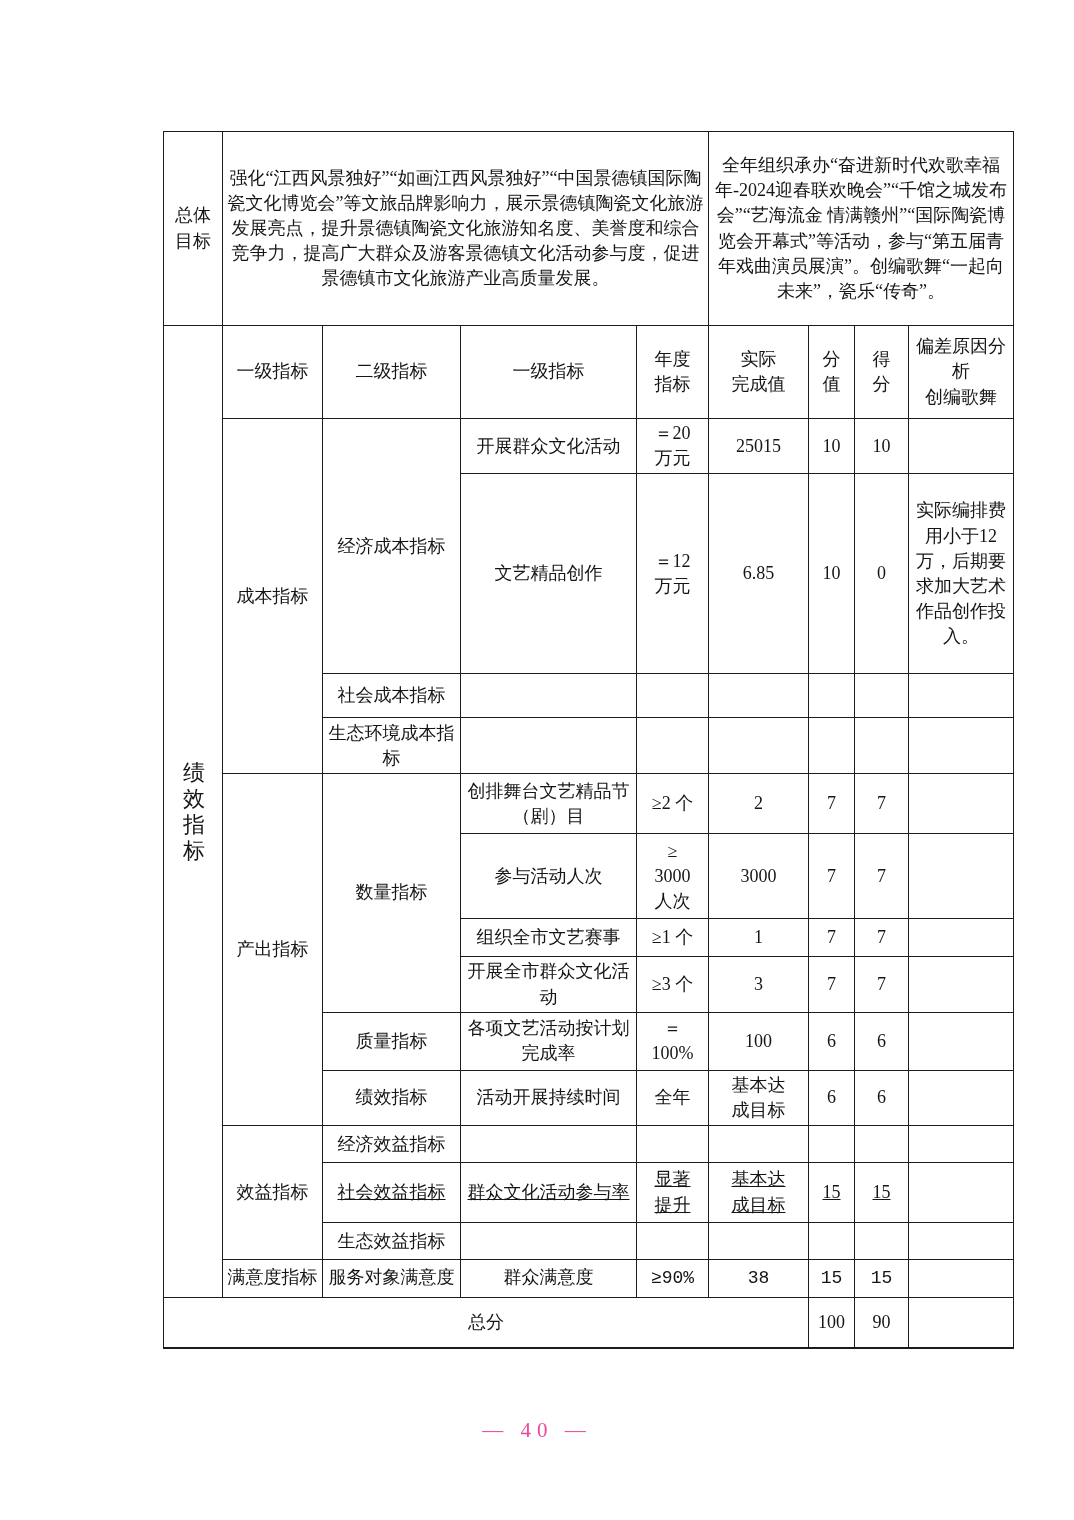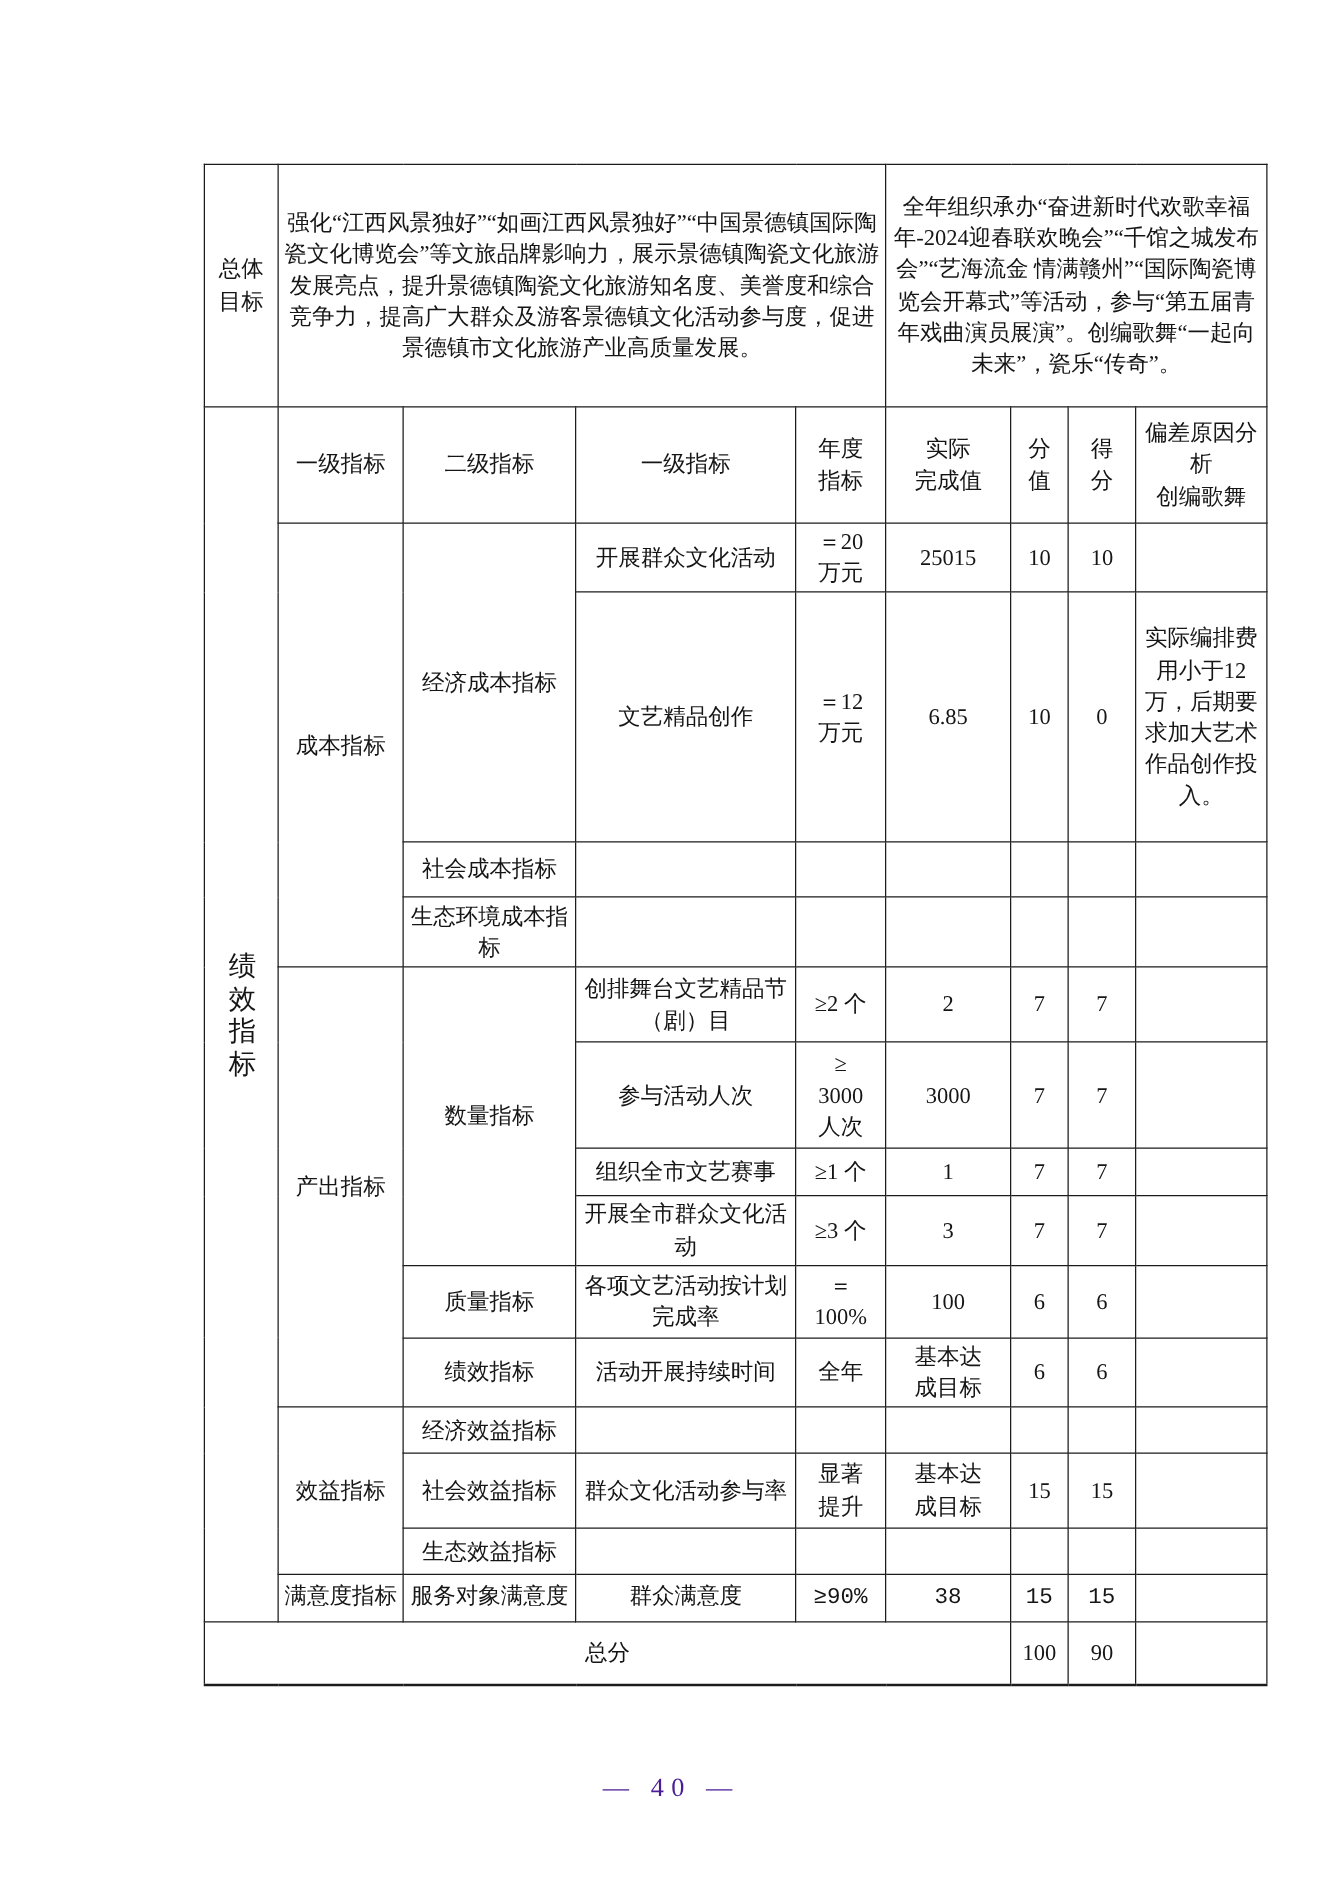--- a/index.html
+++ b/index.html
@@ -73,7 +73,7 @@
   tr.rh-i     { height:58px; }
   tr.rh-j     { height:55px; }
   tr.rh-k     { height:37px; }
-  tr.rh-l     { height:60px; }
+  tr.rh-l     { height:60px;text-decoration:underline; }
   tr.rh-m     { height:37px;font-family:Liberation Serif, serif; }
   tr.rh-n     { height:38px;font-family:Liberation Mono, monospace; }
   tr.rh-o     { height:50px; }

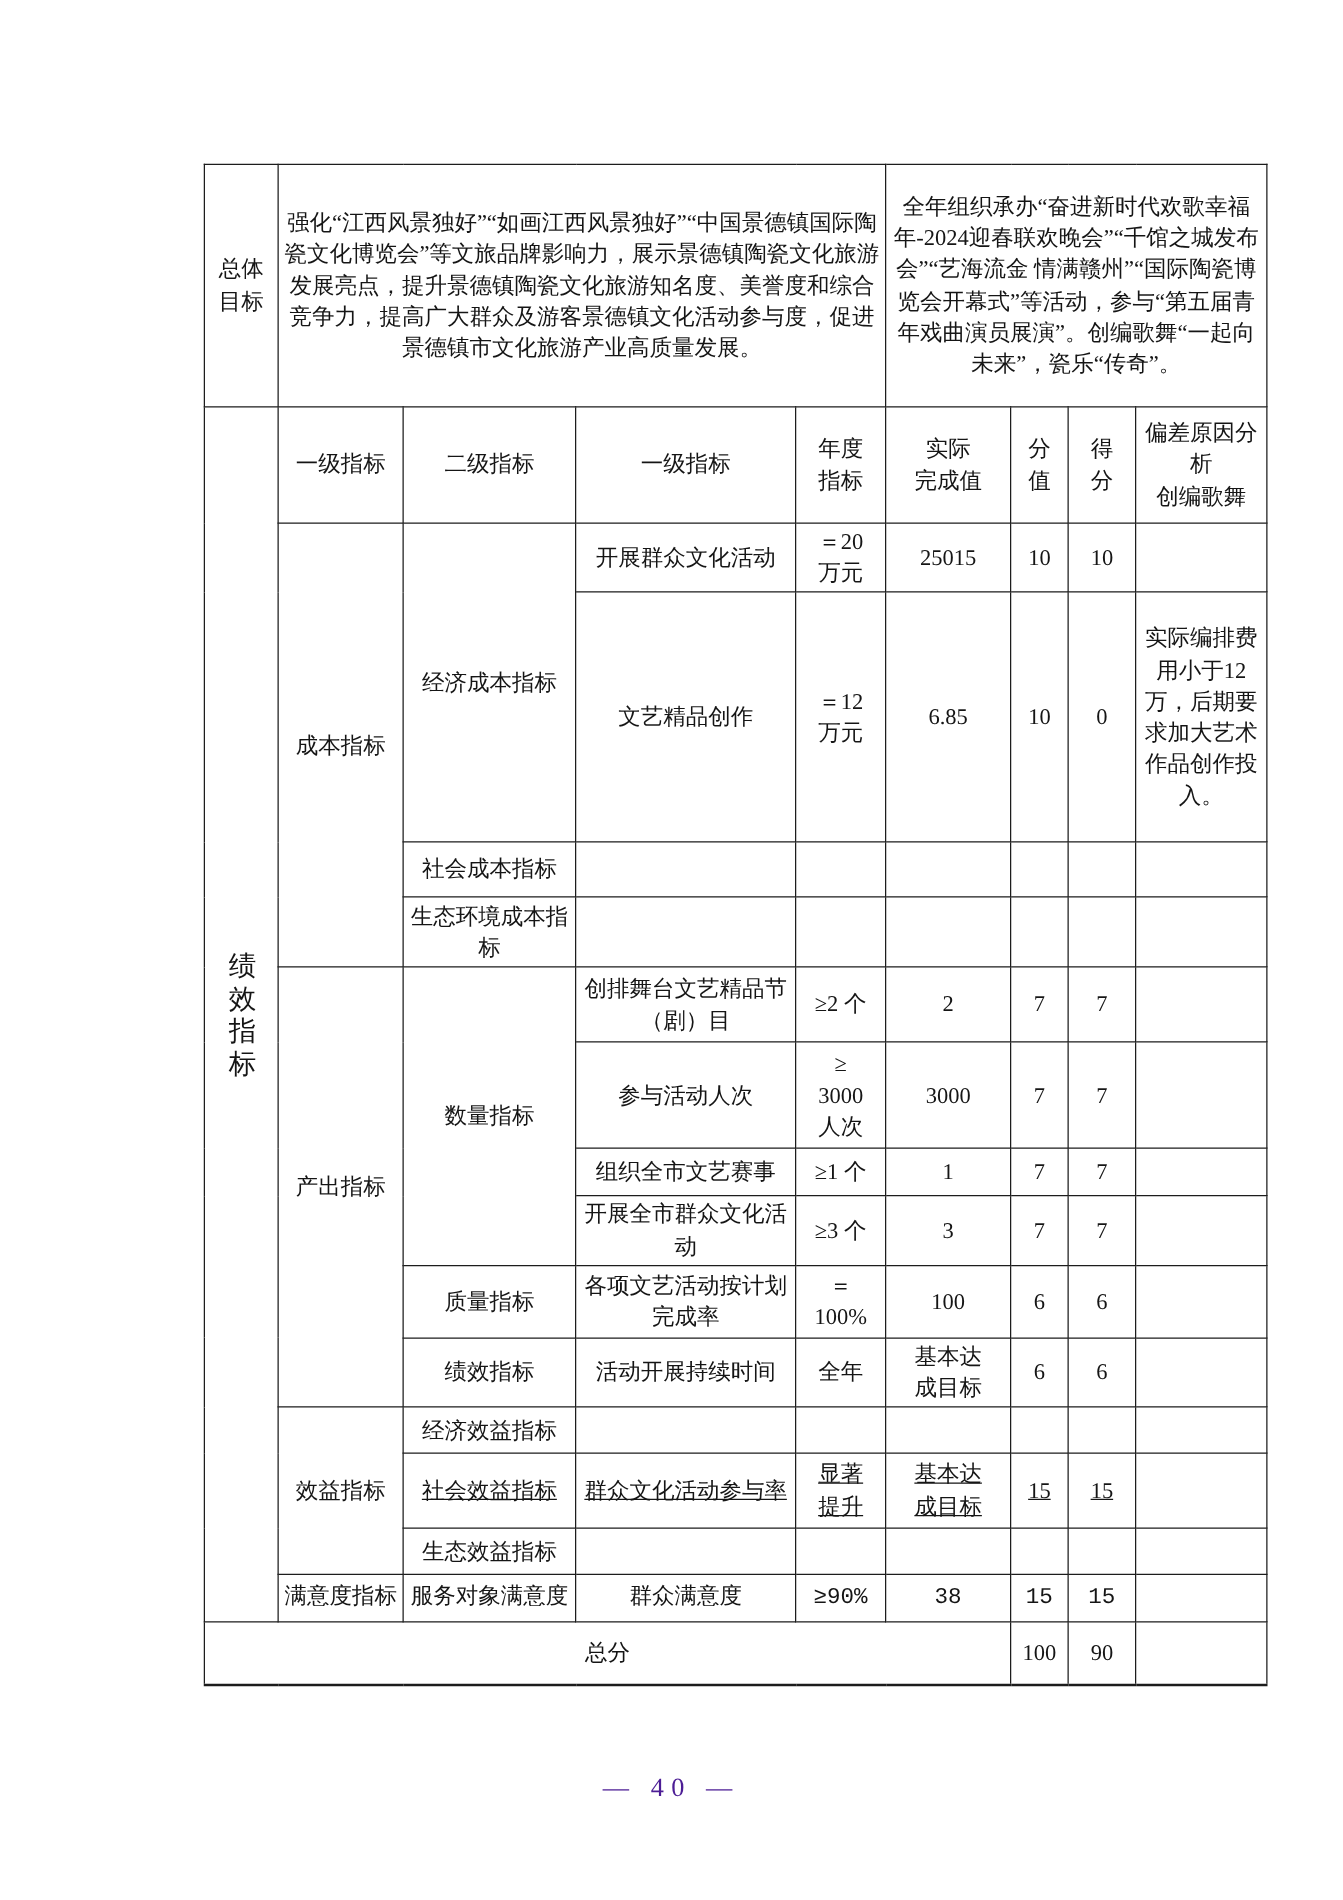--- a/index.html
+++ b/index.html
@@ -80,7 +80,7 @@
 
   .footer {
     position:absolute; left:0; top:1418px; width:1074px;
-    text-align:center; font-size:21px; letter-spacing:6px; color:#4c1d95;
+    text-align:center; font-size:21px; letter-spacing:6px; color:#ec4899;
   }
 </style>
 </head>

